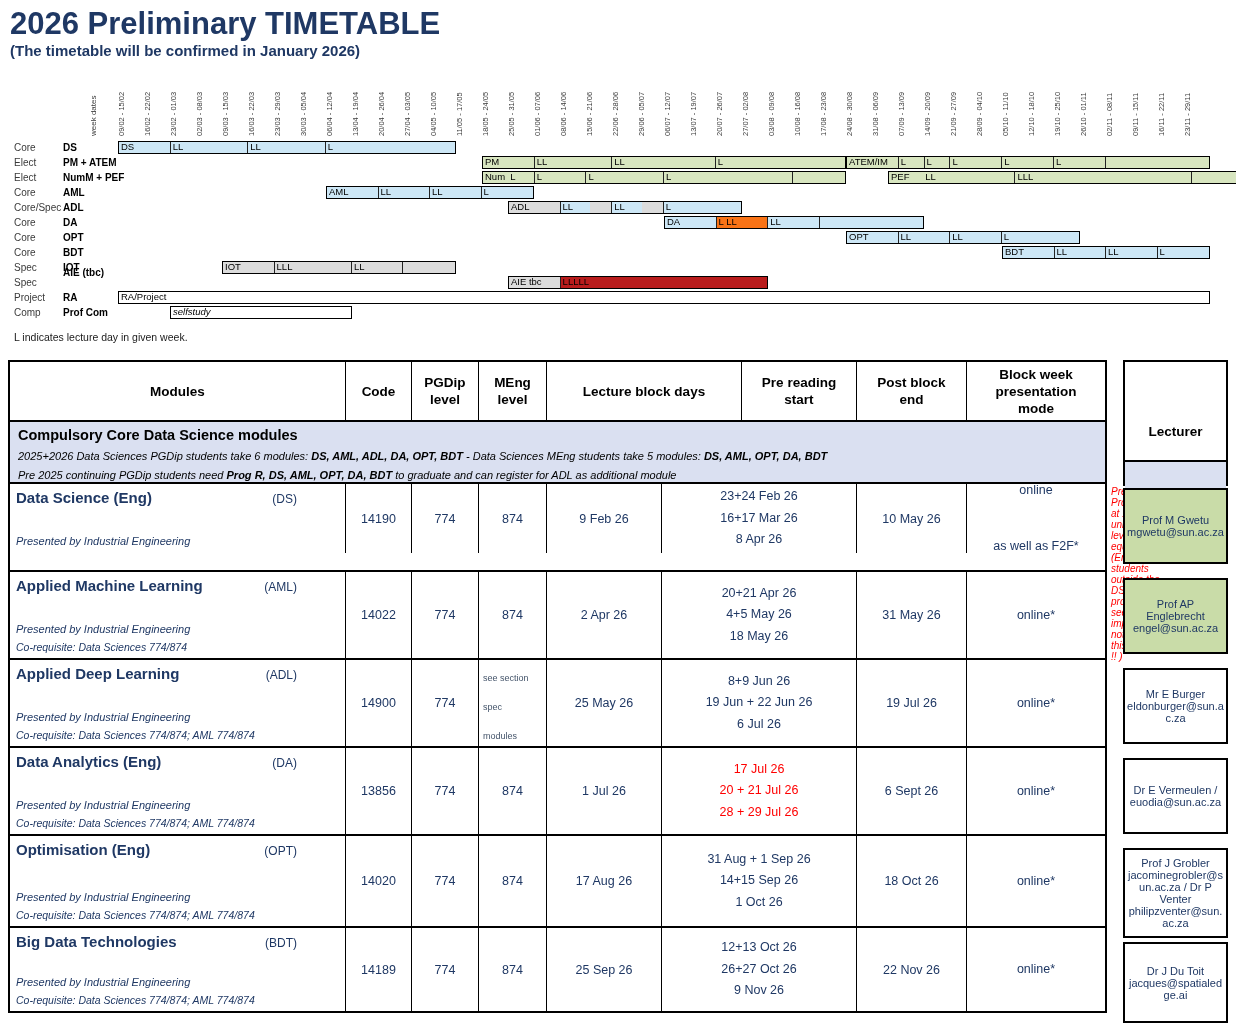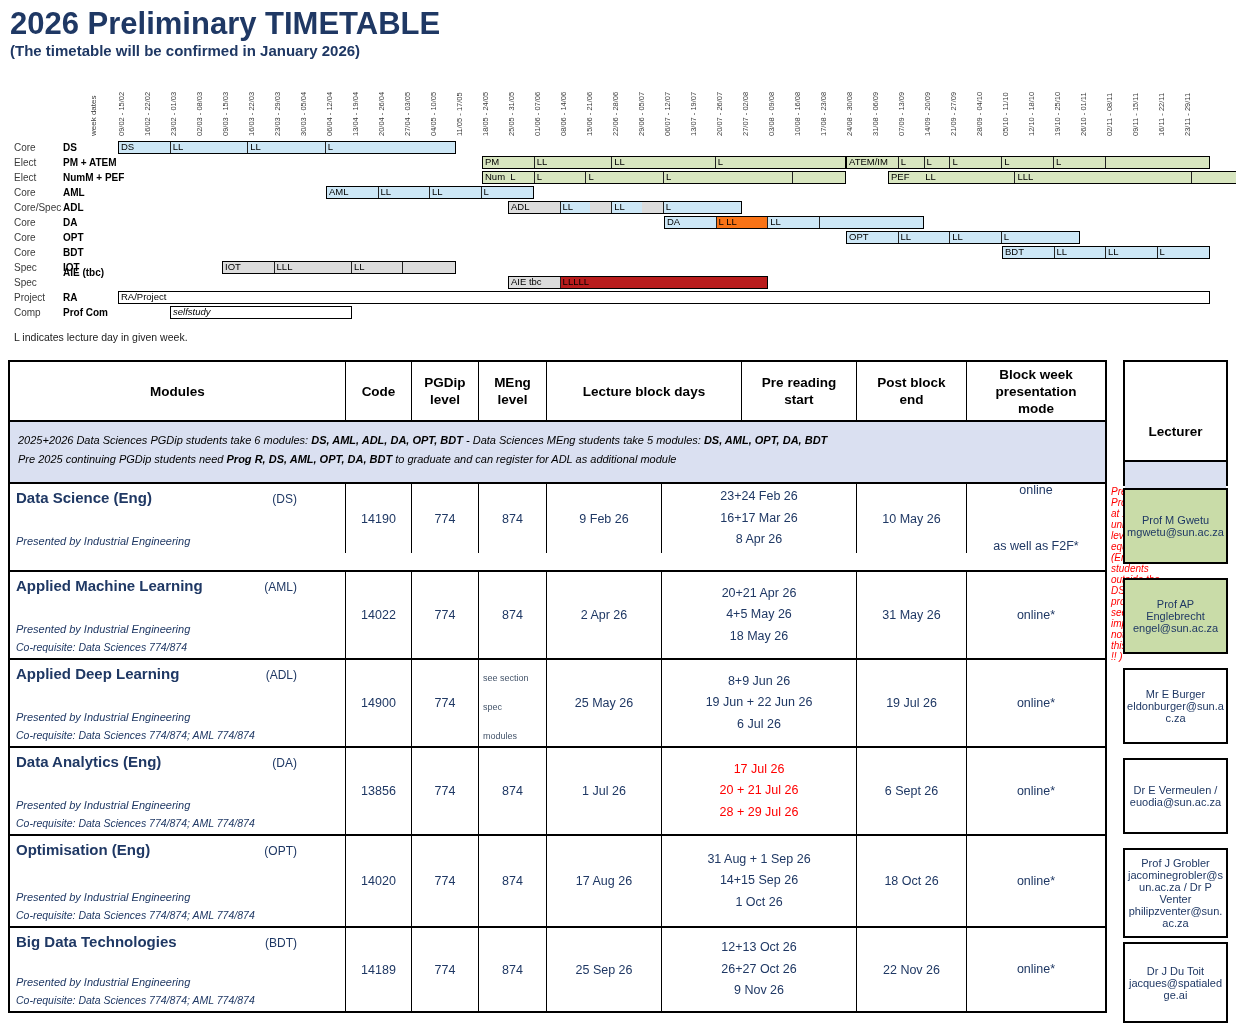--- a/index.html
+++ b/index.html
@@ -315,6 +315,7 @@
 mode</div>
     </div>
     <div class="trow" id="section-row" style="height: 62px;">
+      <div id="section-title">Compulsory Core Data Science modules</div>
       <div class="section-note"><span>2025+2026 Data Sciences PGDip students take 6 modules:  </span><b>DS, AML, ADL, DA, OPT, BDT</b><span> - Data Sciences  MEng students take 5 modules:  </span><b>DS, AML, OPT, DA, BDT</b></div>
       <div class="section-note"><span>Pre 2025 continuing PGDip students need </span><b>Prog R, DS, AML, OPT, DA, BDT</b><span> to graduate and can register for ADL as additional module</span></div>
     </div>

